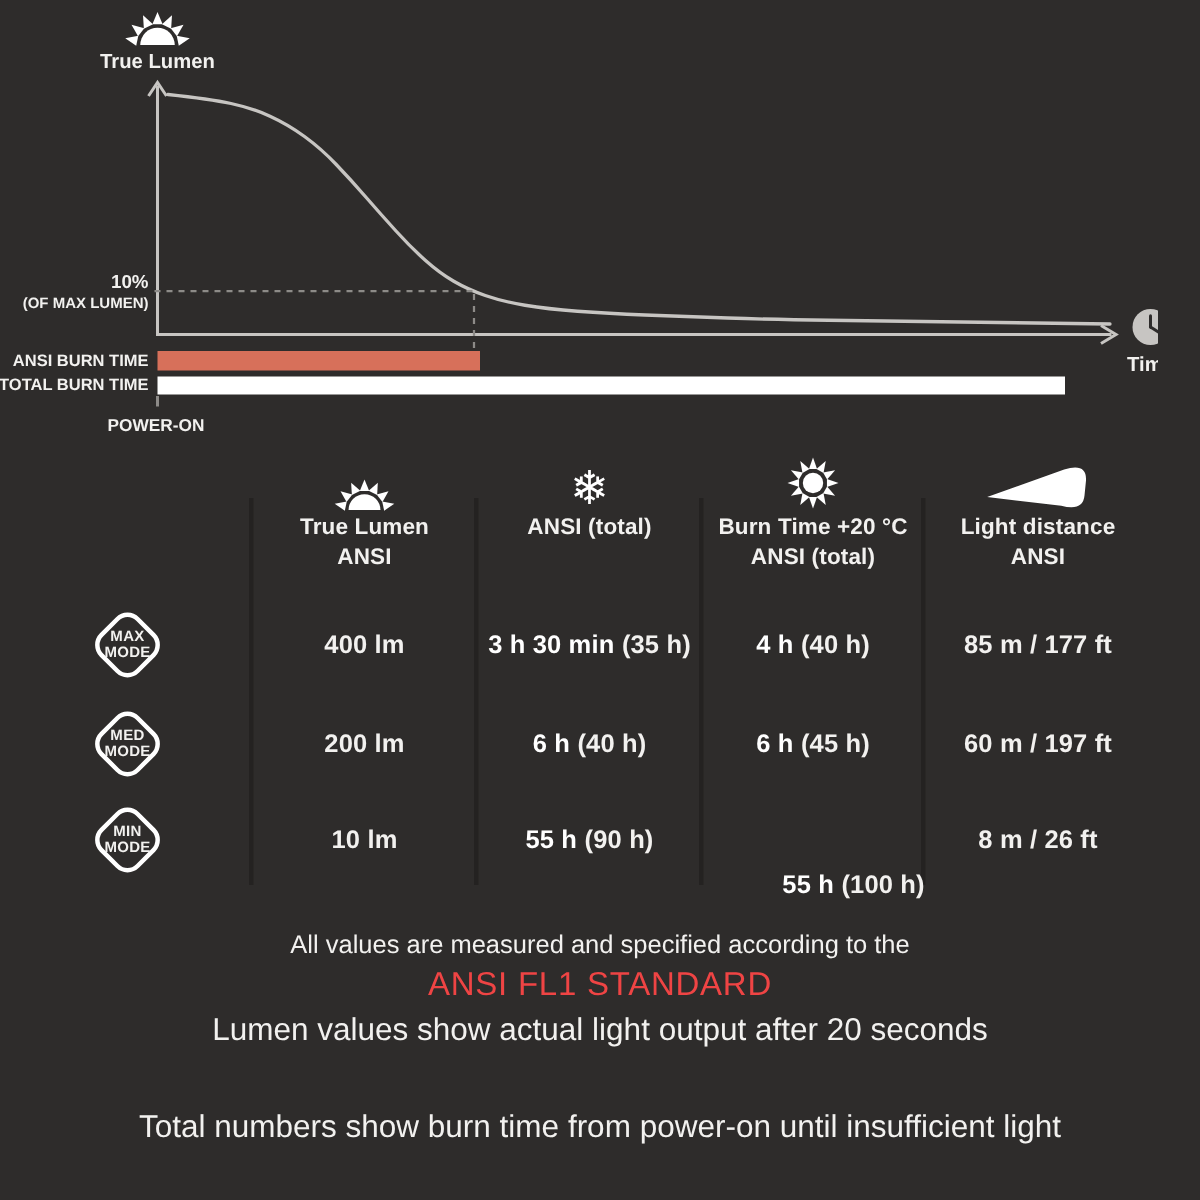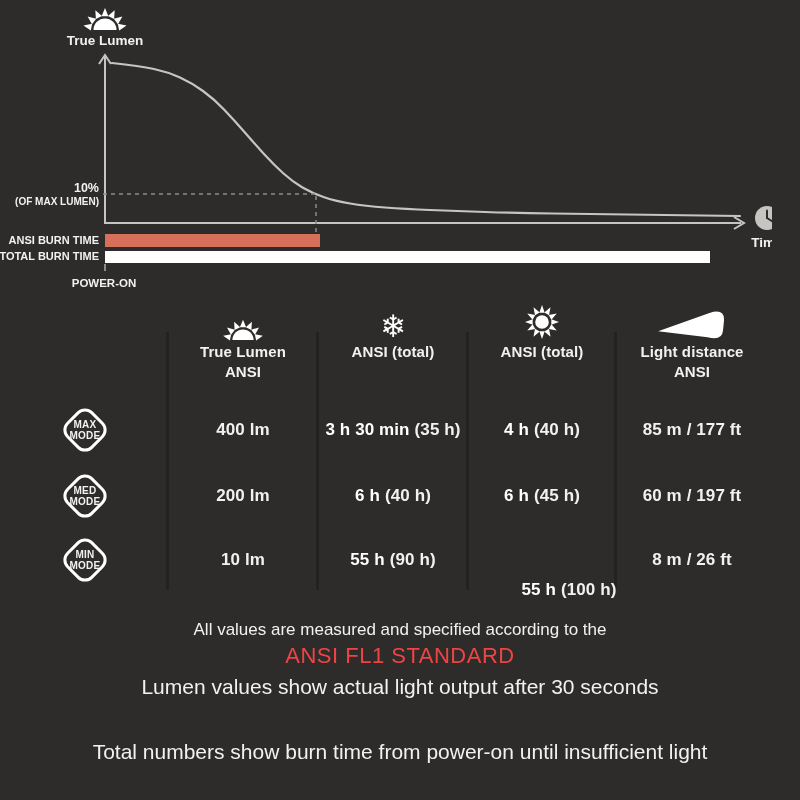--- a/index.html
+++ b/index.html
@@ -124,6 +124,7 @@
         <polygon points="0,-17 -2.7,-9.3 2.7,-9.3" transform="rotate(330)"></polygon>
       </svg>
     </div>
+    <div class="col-line">Burn Time +20 °C</div>
     <div class="col-line">ANSI (total)</div>
   </div>
 

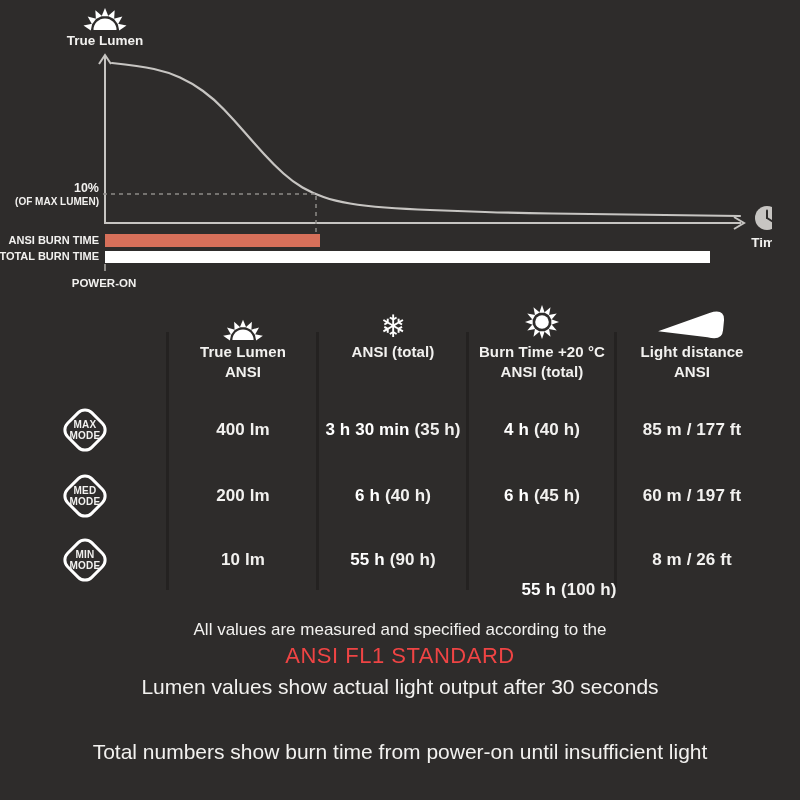--- a/index.html
+++ b/index.html
@@ -194,7 +194,7 @@
 
   <div class="f-line f1">All values are measured and specified according to the</div>
   <div class="f-line f-std">ANSI FL1 STANDARD</div>
-  <div class="f-line f2">Lumen values show actual light output after 30 seconds</div>
+  <div class="f-line f2">Lumen values show actual light output after 20 seconds</div>
   <div class="f-line f4">Total numbers show burn time from power-on until insufficient light</div>
 
 </div>

